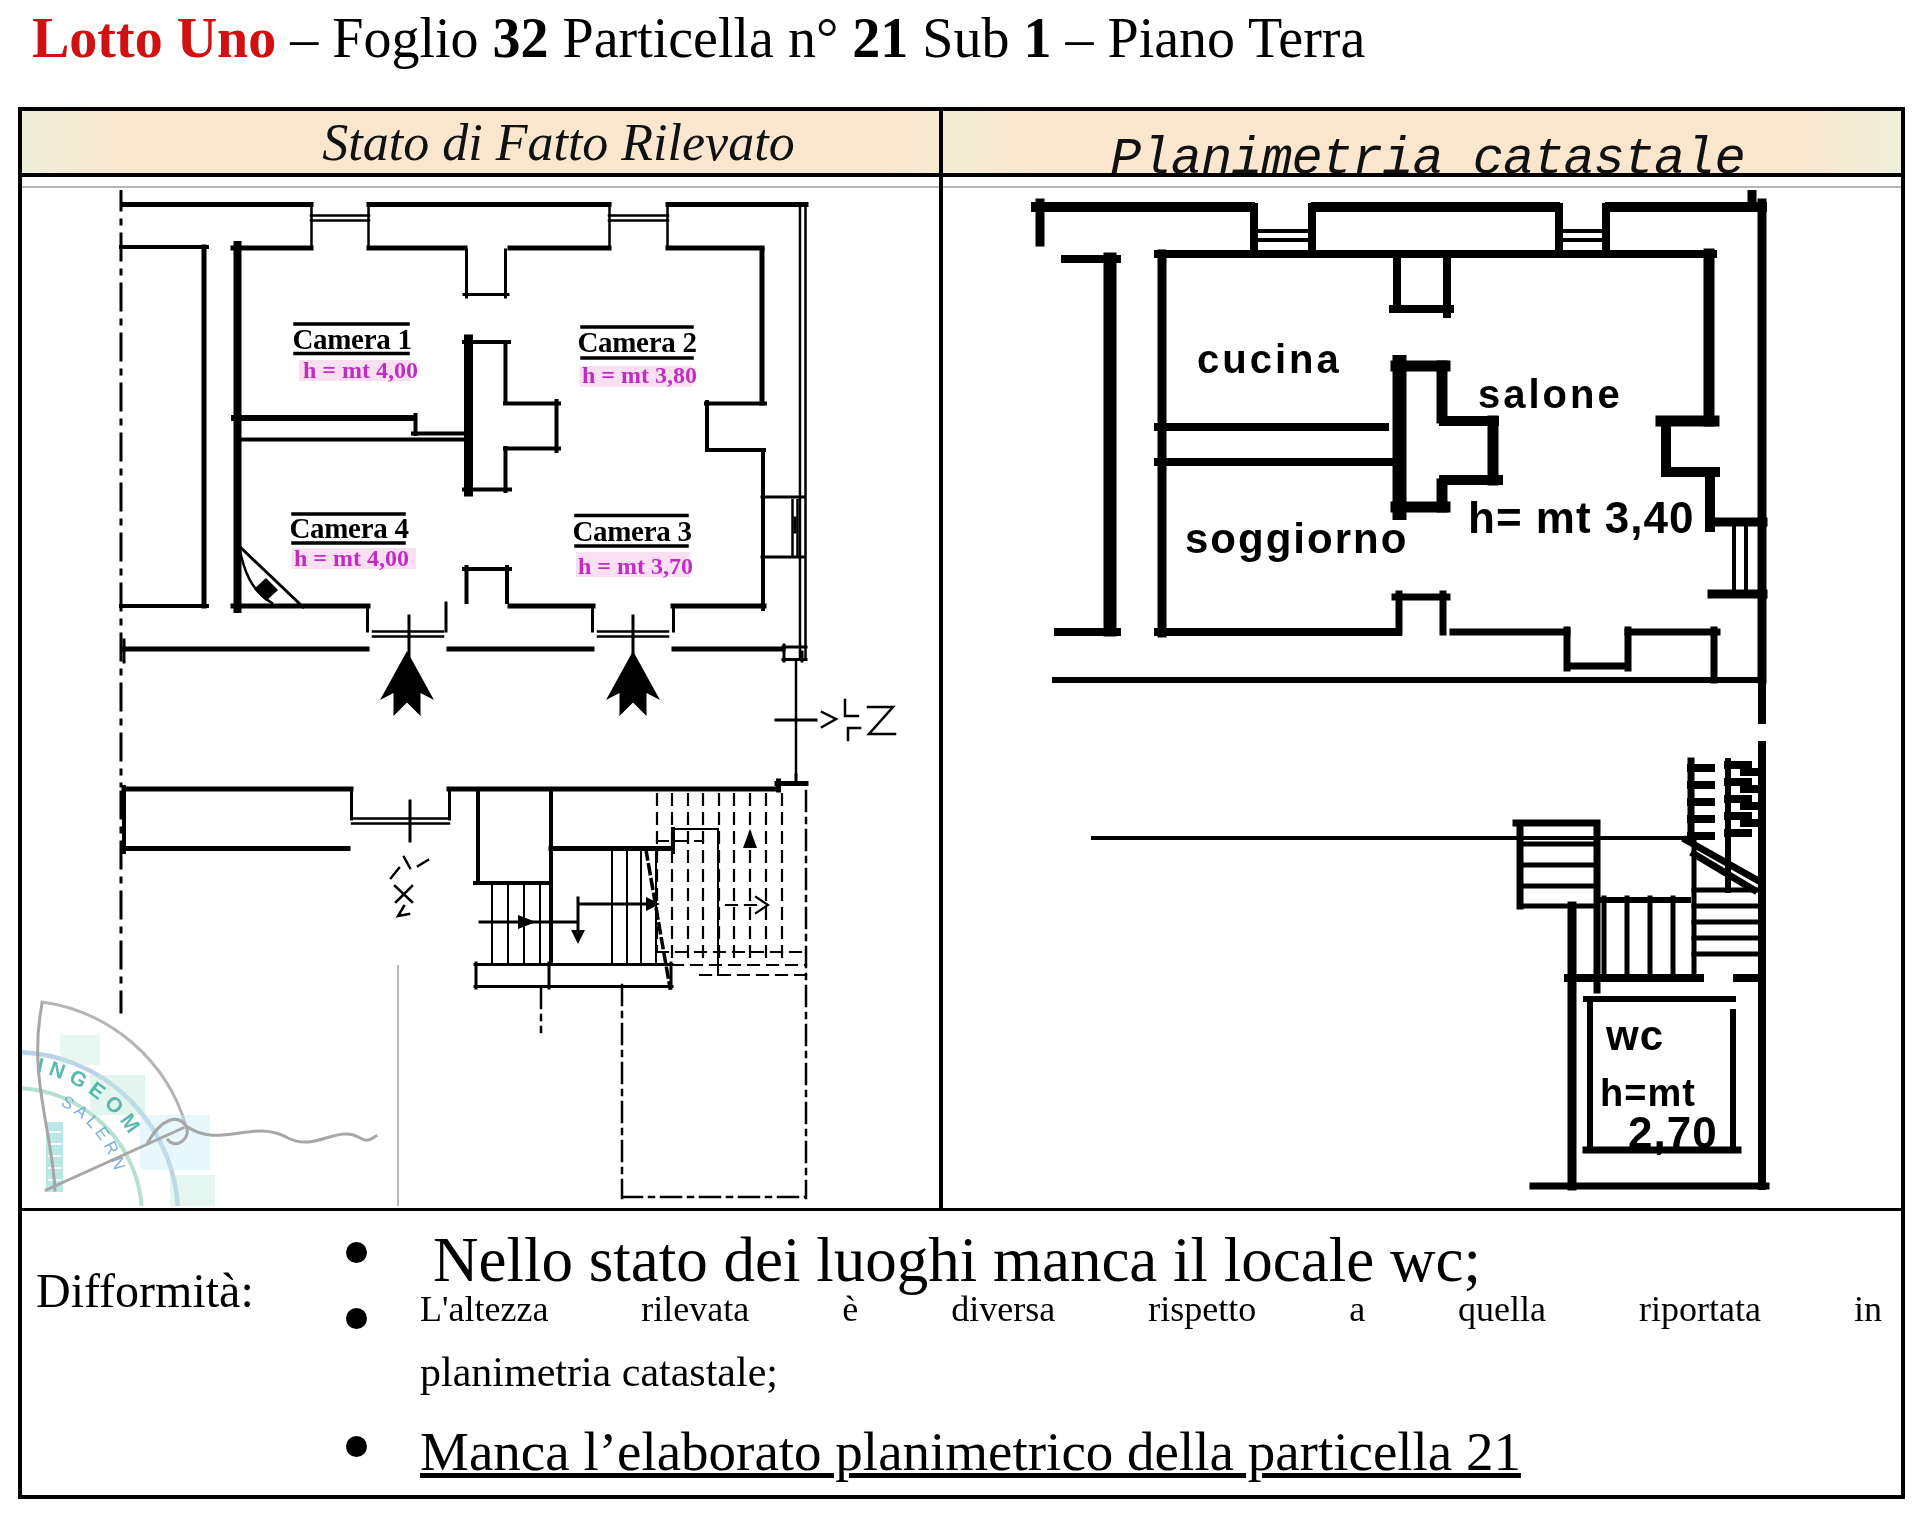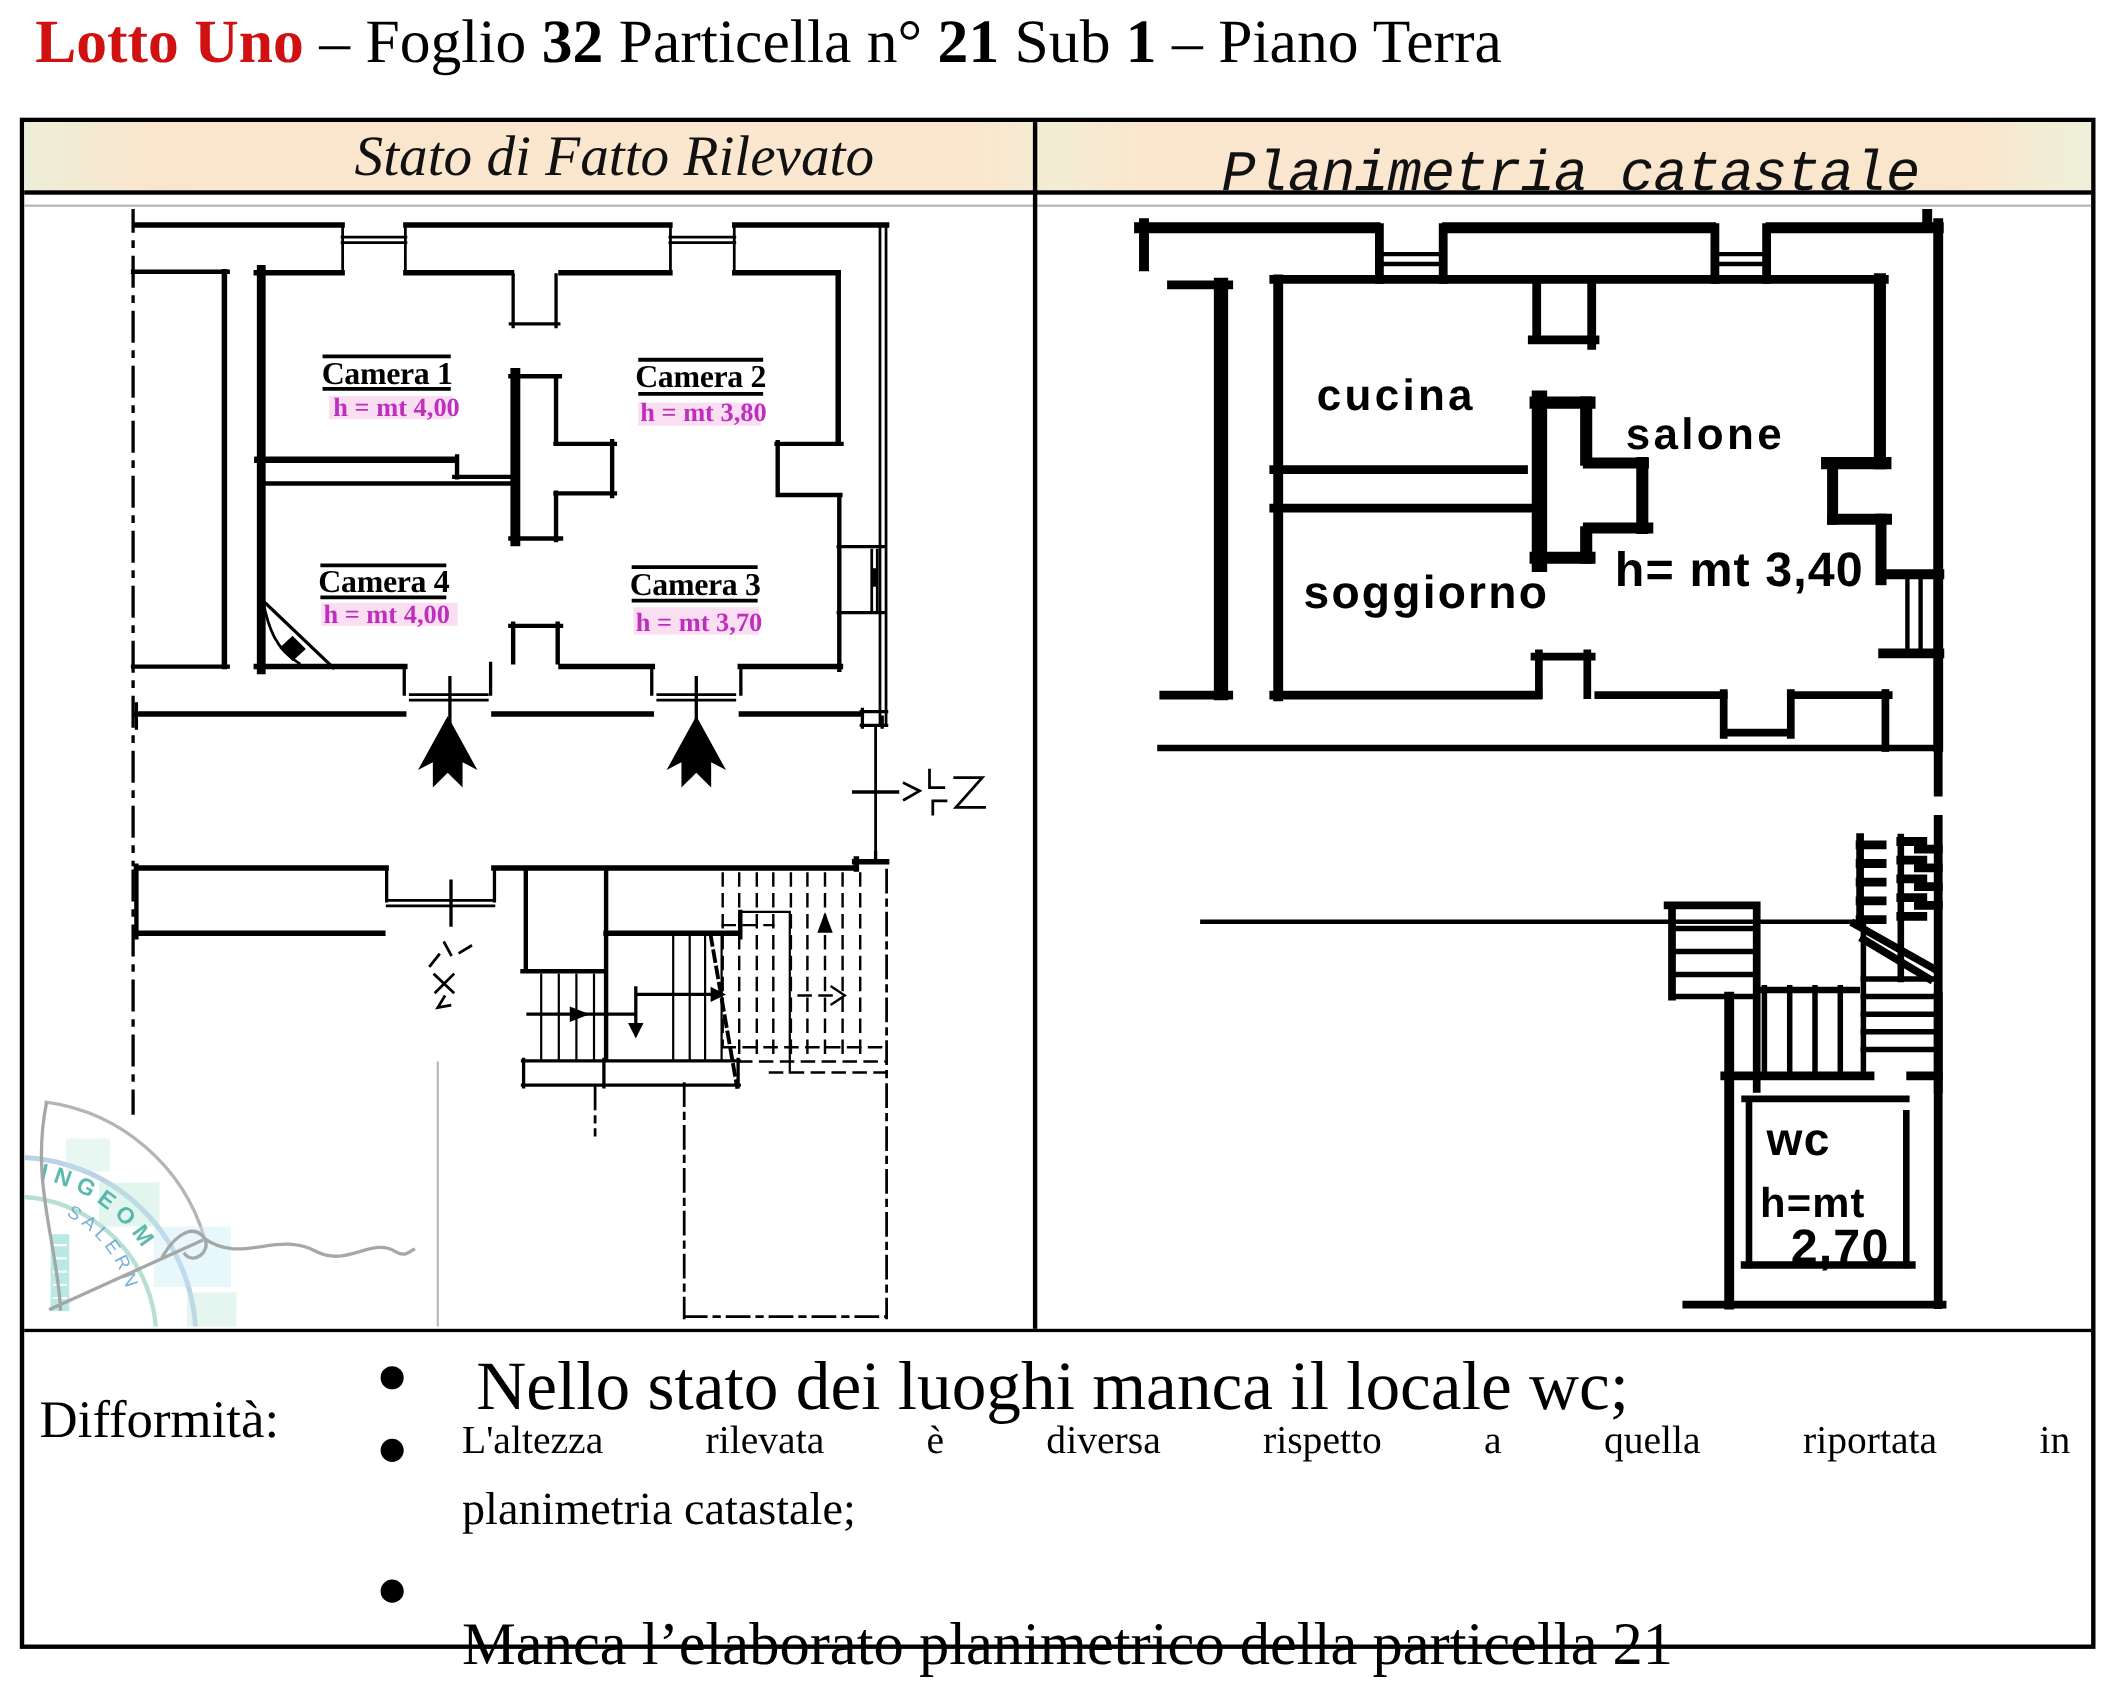--- a/index.html
+++ b/index.html
@@ -253,6 +253,6 @@
 <div class="abs" style="left:433px;top:1224px;font-size:63px;text-align:right;">Nello stato dei luoghi manca il locale wc;</div>
 <div class="abs" style="left:420px;top:1288px;width:1462px;font-size:36px;text-align:justify;text-align-last:justify;">L'altezza rilevata è diversa rispetto a quella riportata in</div>
 <div class="abs" style="left:420px;top:1348px;font-size:42px;">planimetria catastale;</div>
-<div class="abs" style="left:420px;top:1463px;font-size:55px;">Manca l’elaborato planimetrico della particella 21</div>
+<div class="abs" style="left:420px;top:1420px;font-size:55px;text-decoration:underline;">Manca l’elaborato planimetrico della particella 21</div>
 
 </body></html>

